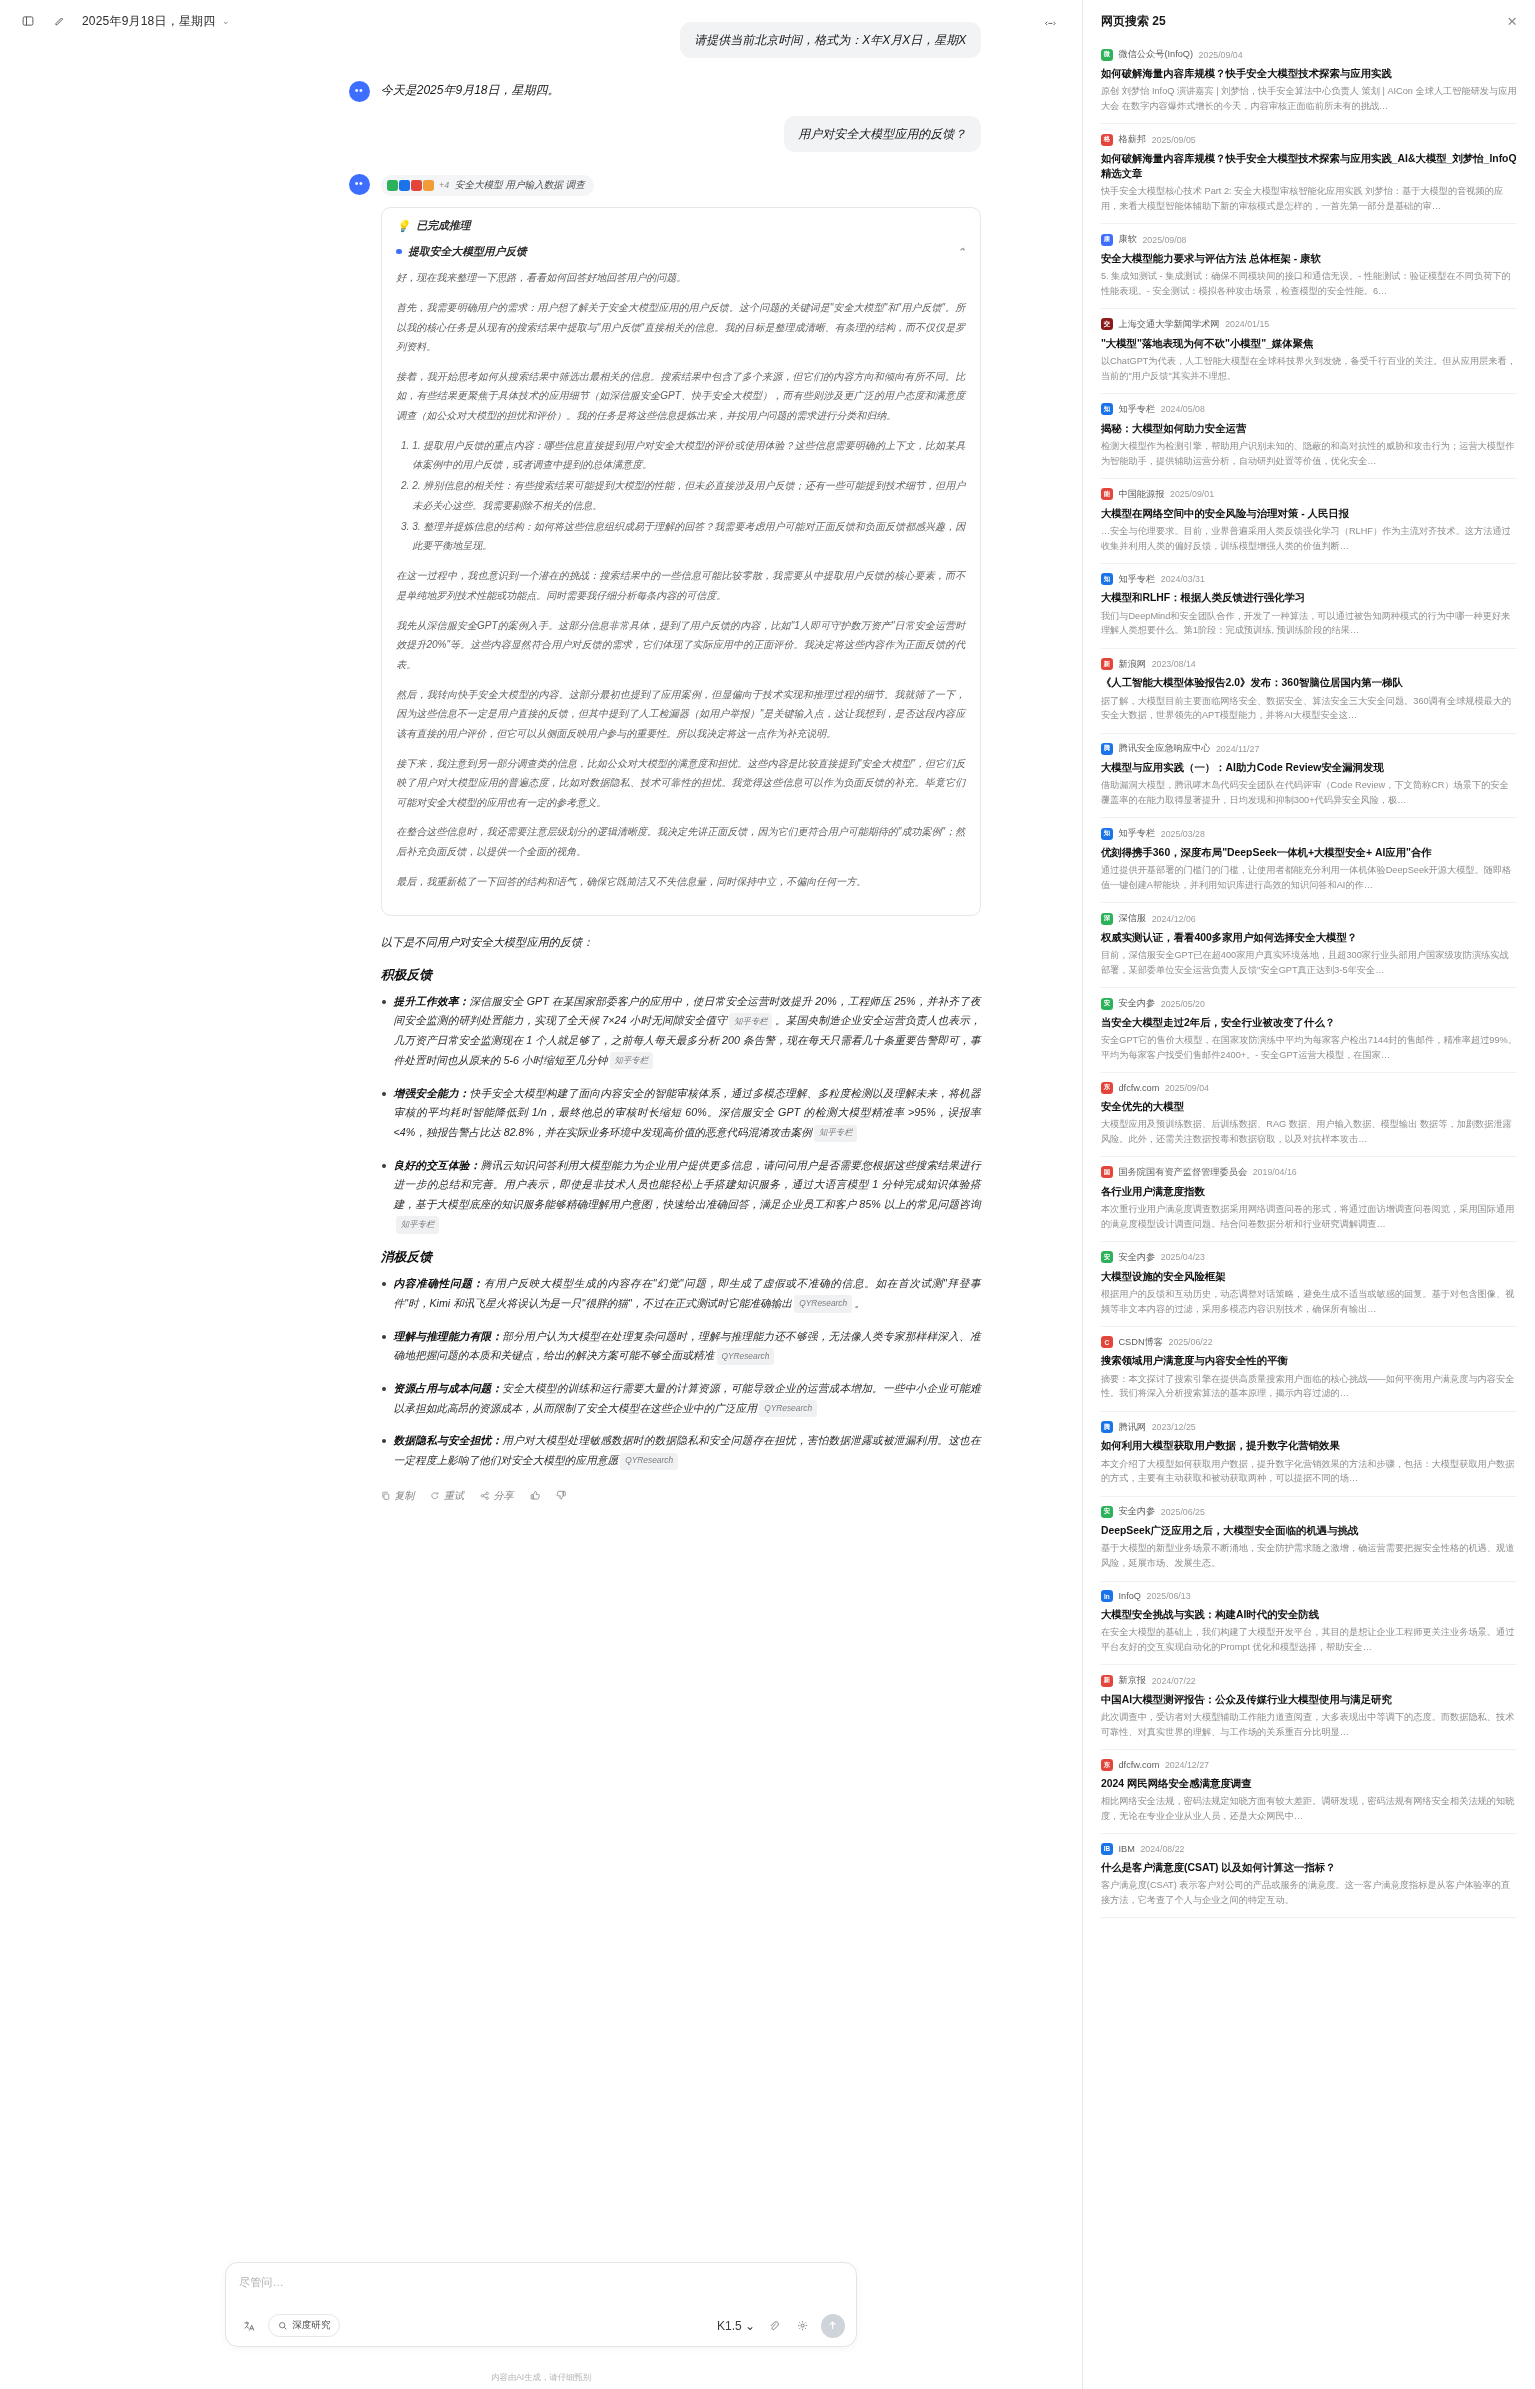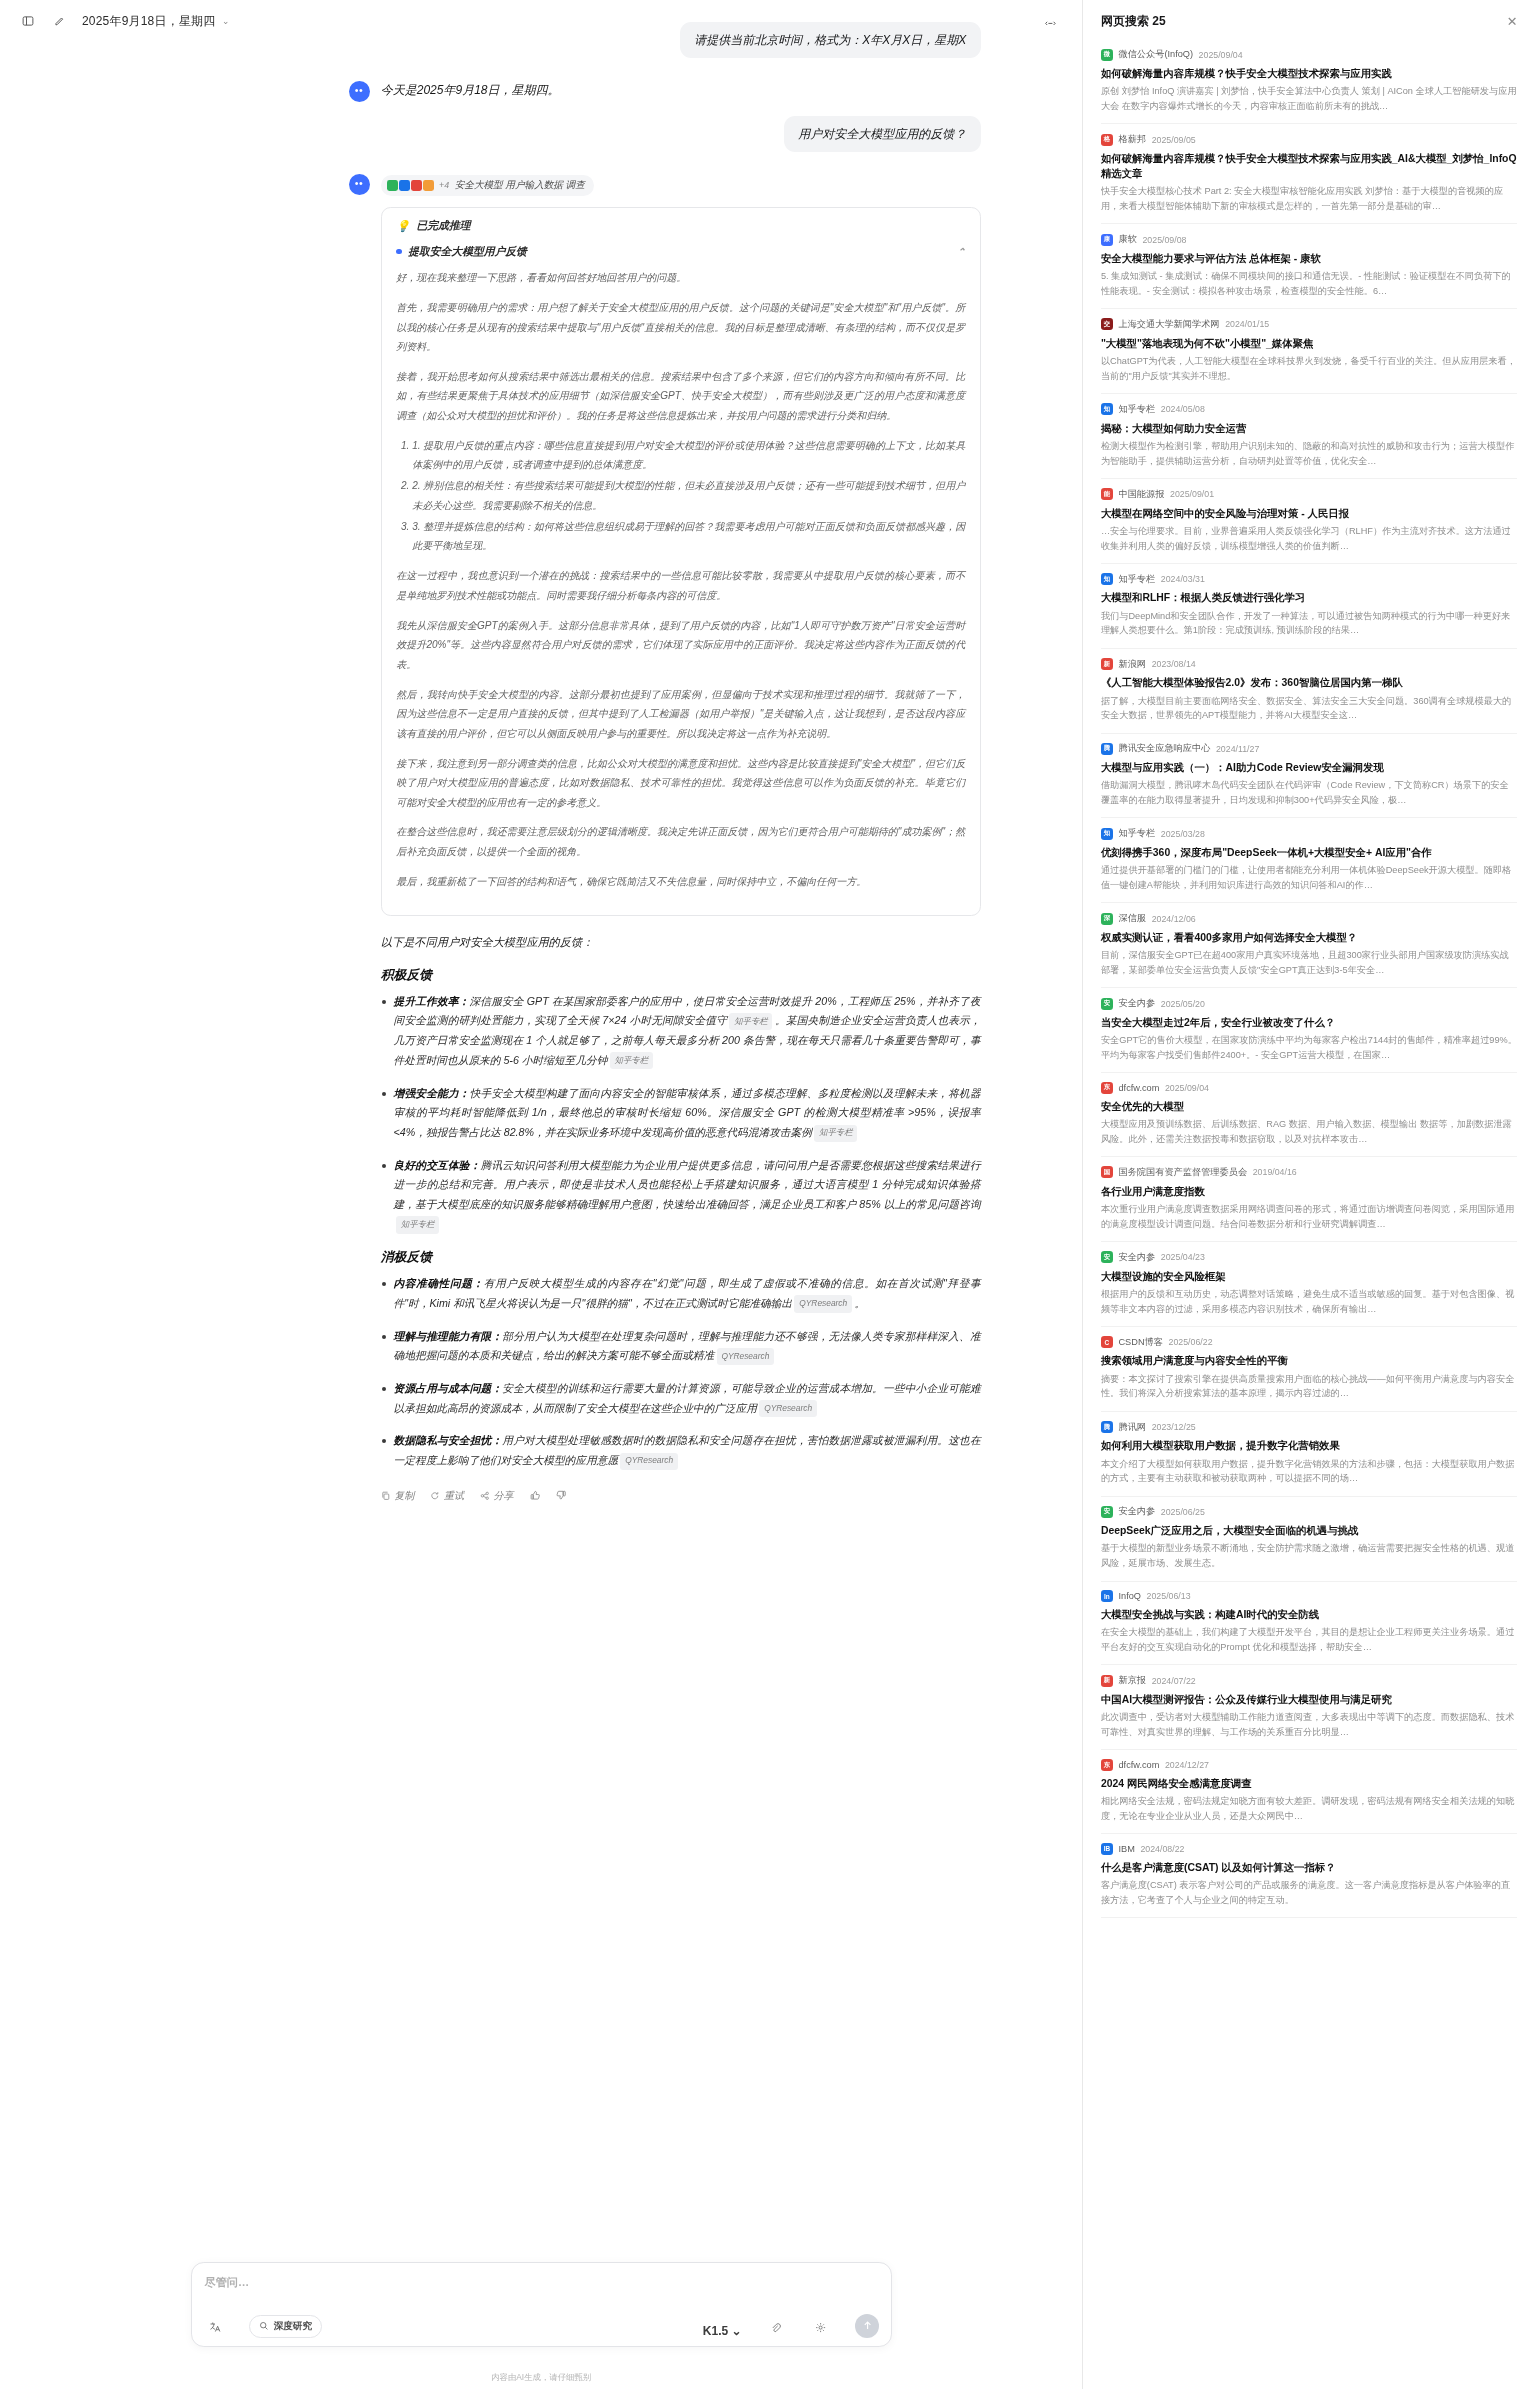--- a/index.html
+++ b/index.html
@@ -212,14 +212,13 @@
     padding: 24px 0 6.4px 0;
   }
   .composer {
-    width: 701px;
+    width: 632px;
     margin: 12px auto;
     border: 0.8px solid #e3e4e8;
     border-radius: 12.8px;
     background: #fff;
     padding: 11.2px 11.2px 8px 12.8px;
     box-shadow: 0 1.6px 8px rgba(0,0,0,.04);
-    font-weight: bold;
   }
   .composer .ph { color: #b0b0b0; font-size: 11.2px; }
   .composer-row {

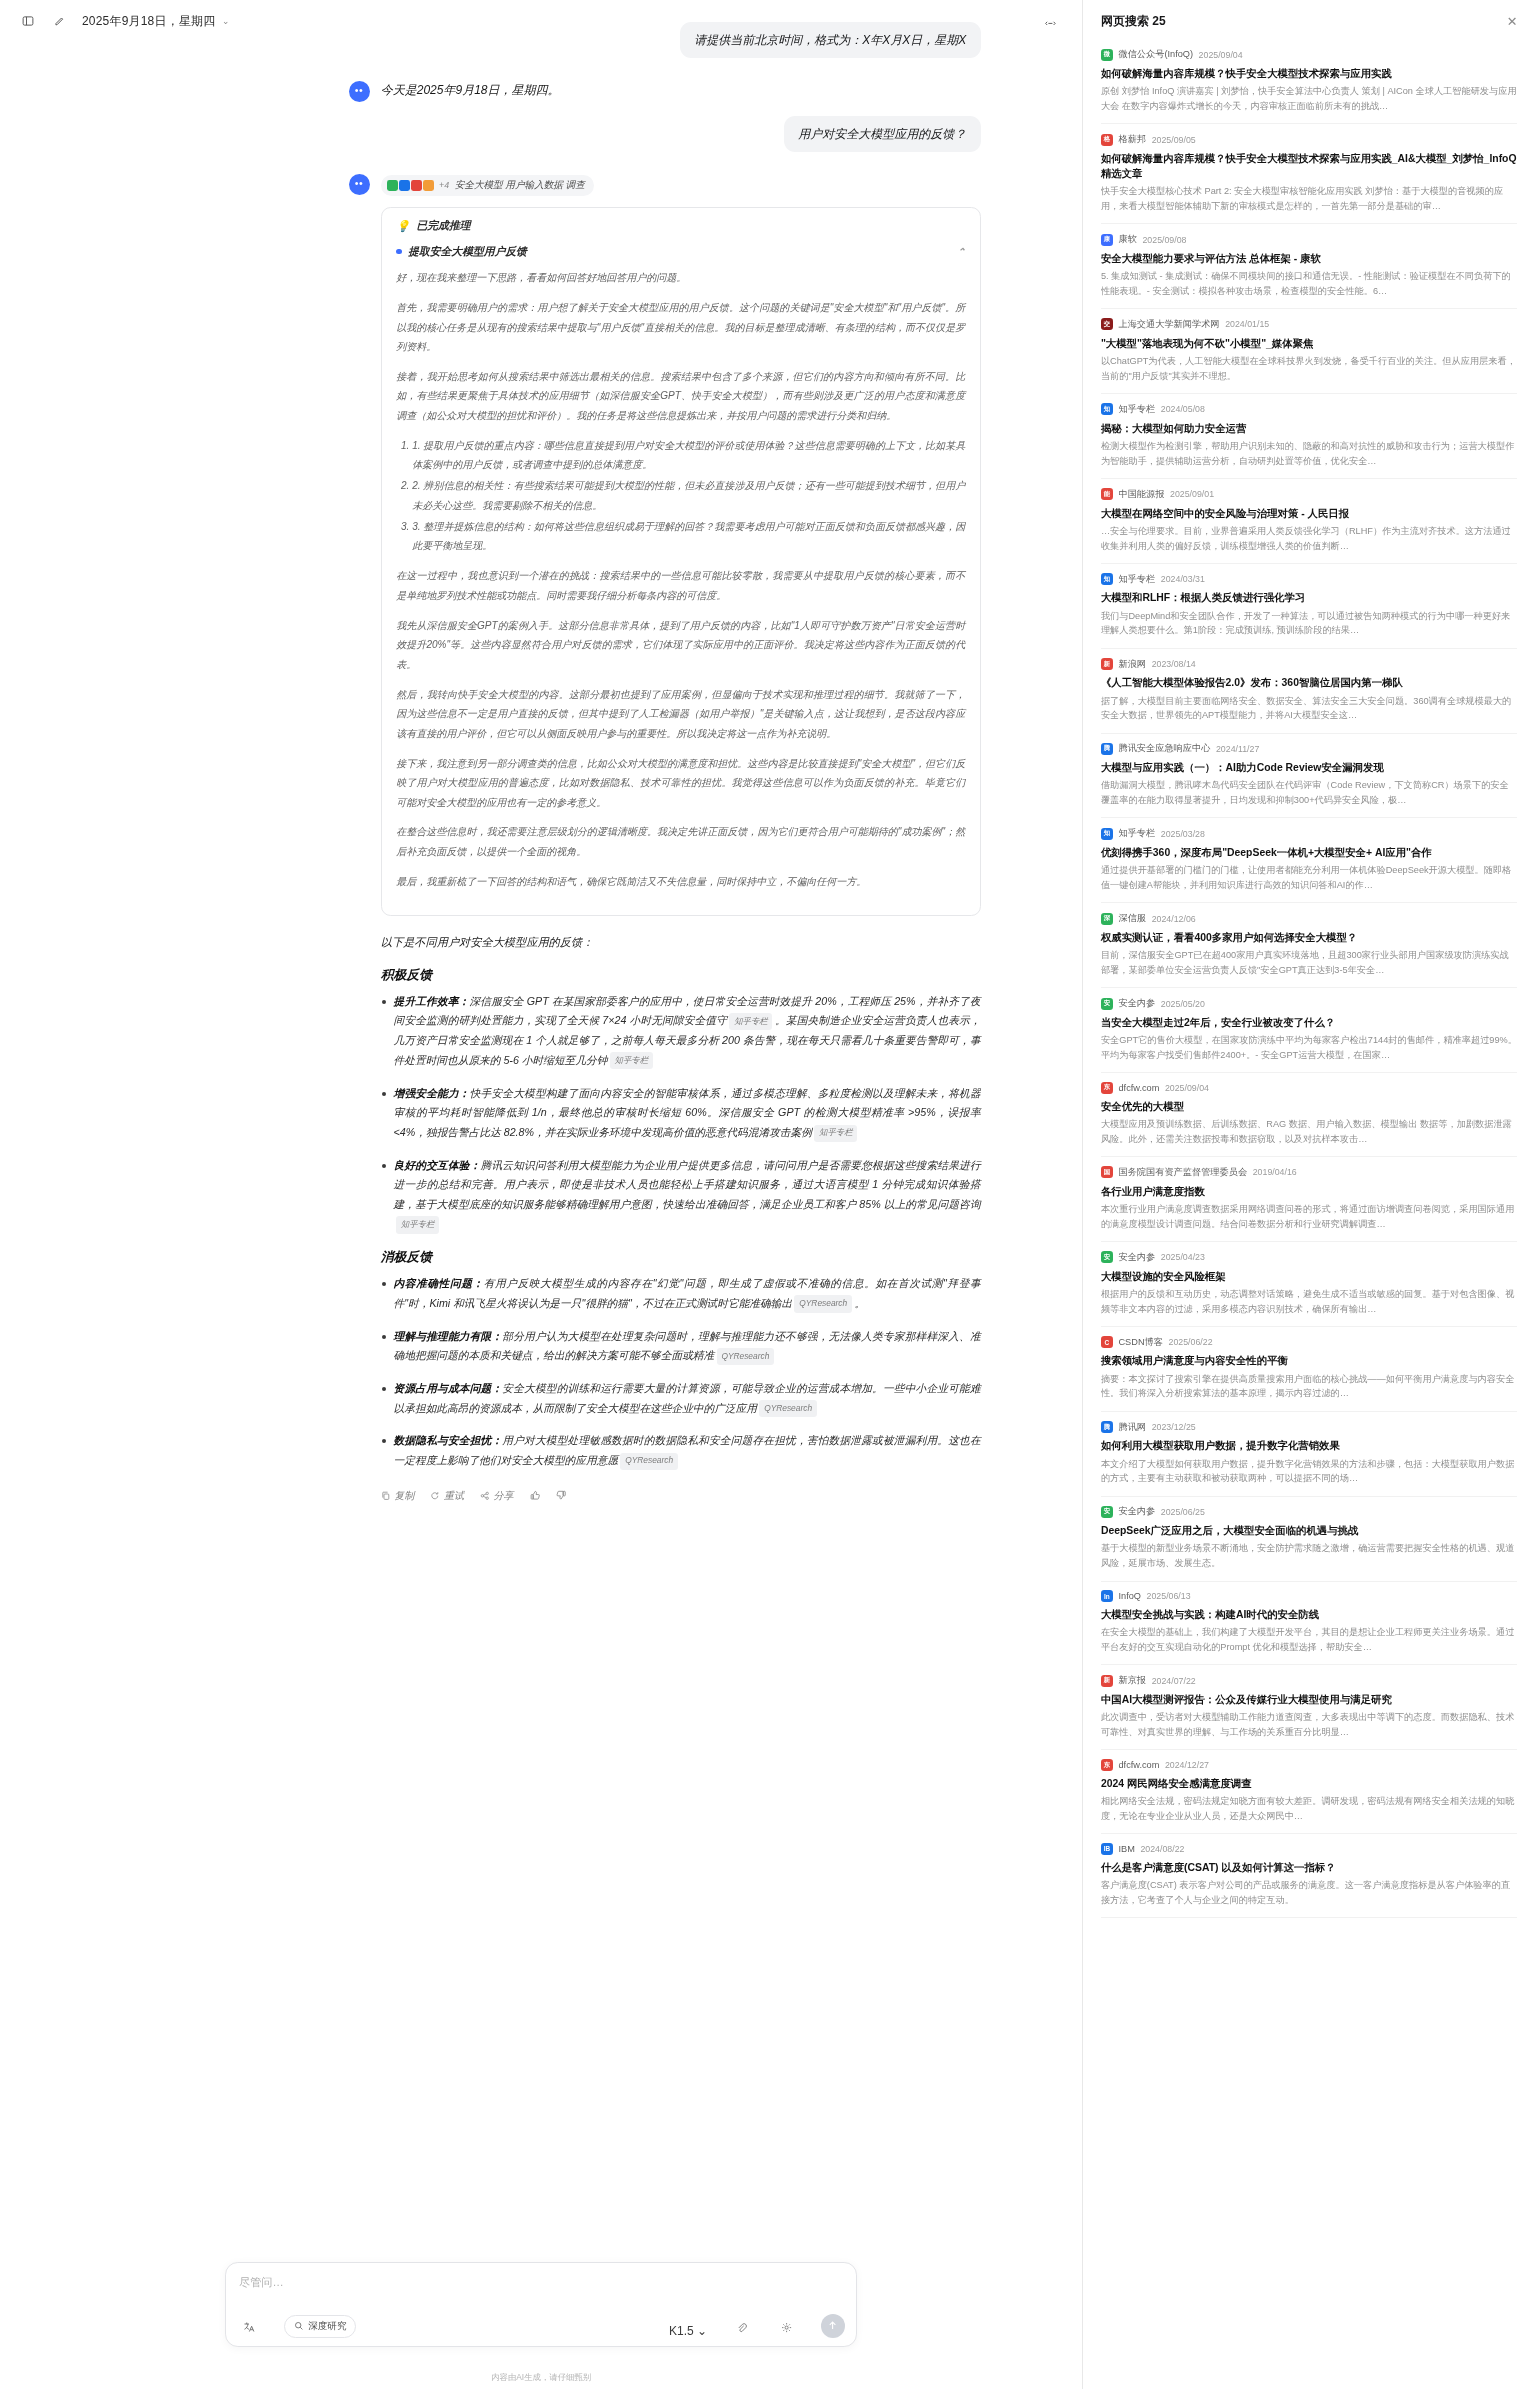--- a/index.html
+++ b/index.html
@@ -222,9 +222,9 @@
   }
   .composer .ph { color: #b0b0b0; font-size: 11.2px; }
   .composer-row {
-    display: flex; align-items: flex-end;
+    display: flex; align-items: center;
     margin-top: 24px;
-    gap: 24px;
+    gap: 8px;
   }
   .pill {
     display: inline-flex; align-items: center; gap: 4.8px;

